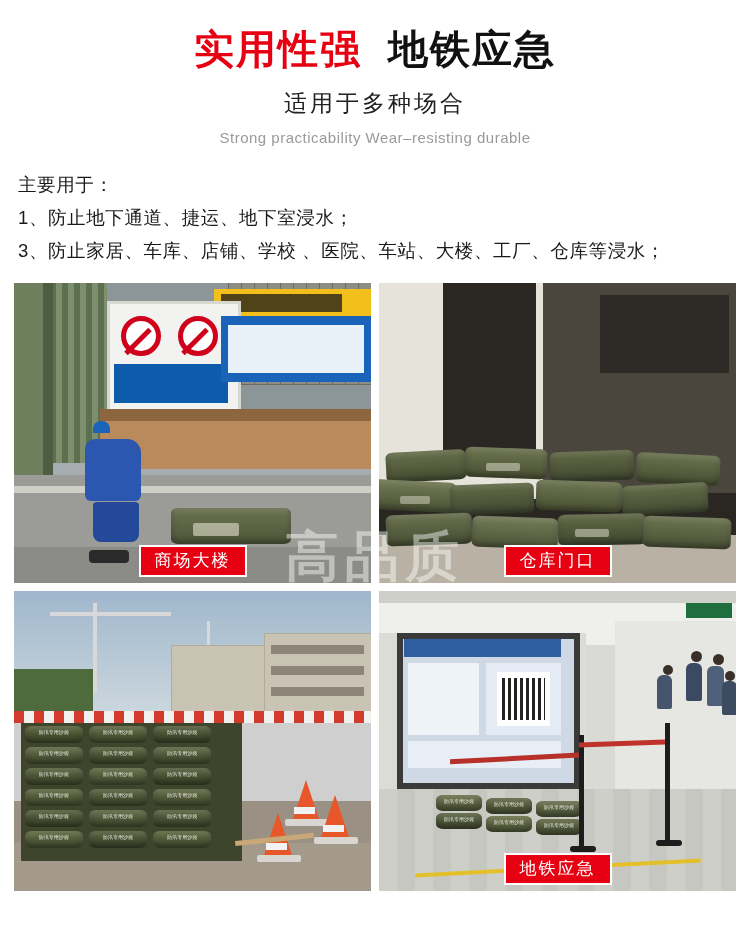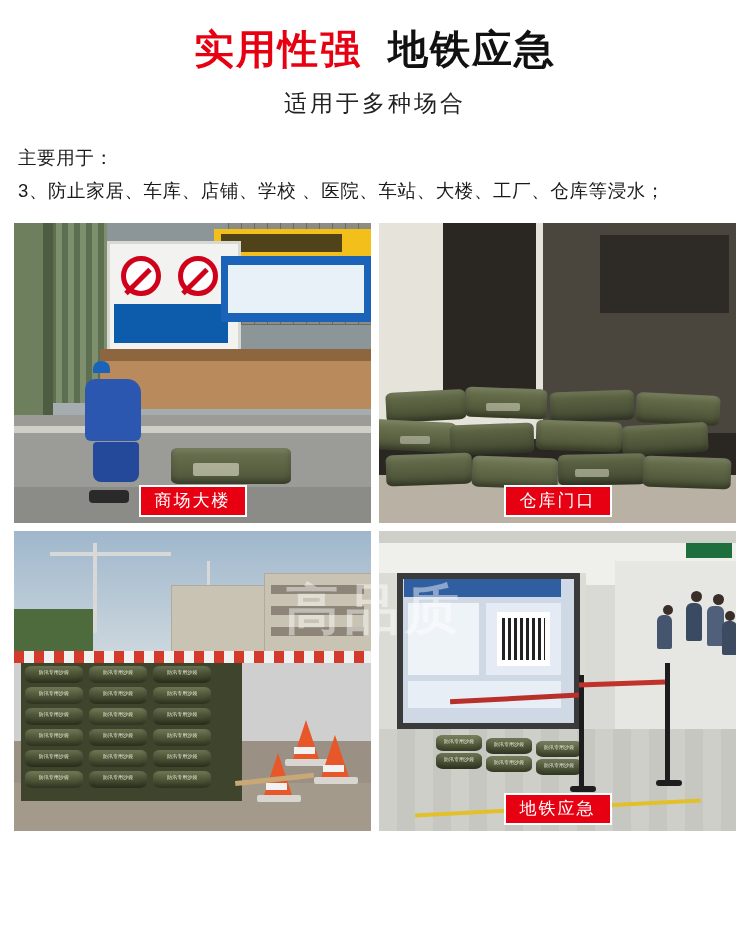--- a/index.html
+++ b/index.html
@@ -172,6 +172,7 @@
     <span class="title-red">实用性强</span><span class="title-black">地铁应急</span>
   </div>
   <div class="subtitle">适用于多种场合</div>
+  <div class="subtitle-en">Strong practicability Wear–resisting durable</div>
 </div>
 
 <div class="usage">

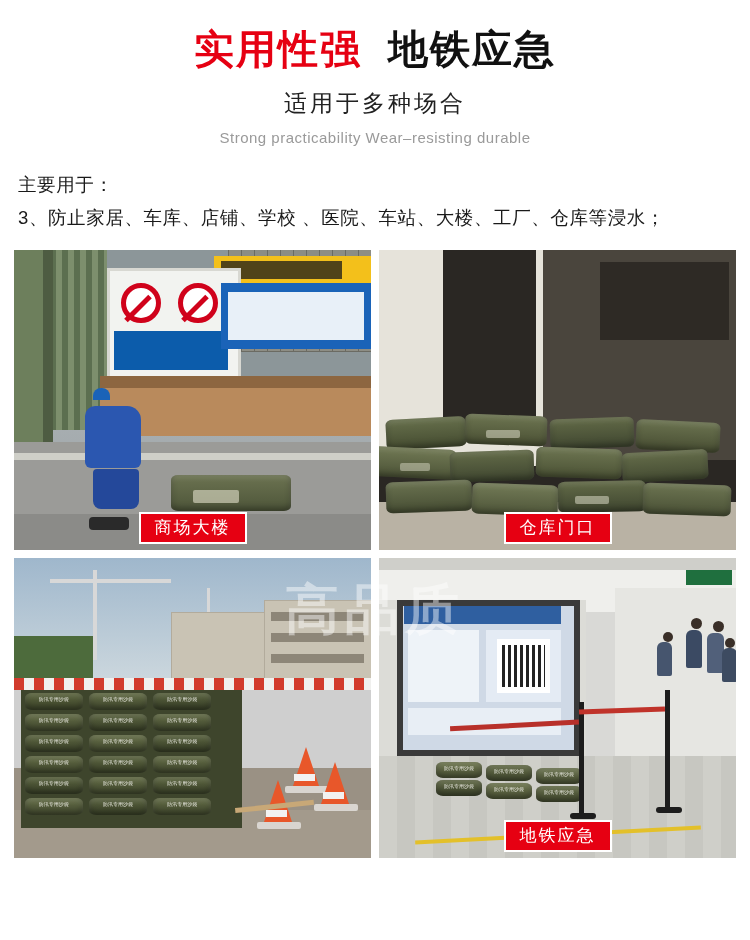--- a/index.html
+++ b/index.html
@@ -177,6 +177,7 @@
 
 <div class="usage">
   <div class="usage-line">主要用于：</div>
+  <div class="usage-line">1、防止地下通道、捷运、地下室浸水；</div>
   <div class="usage-line">3、防止家居、车库、店铺、学校 、医院、车站、大楼、工厂、仓库等浸水；</div>
 </div>
 

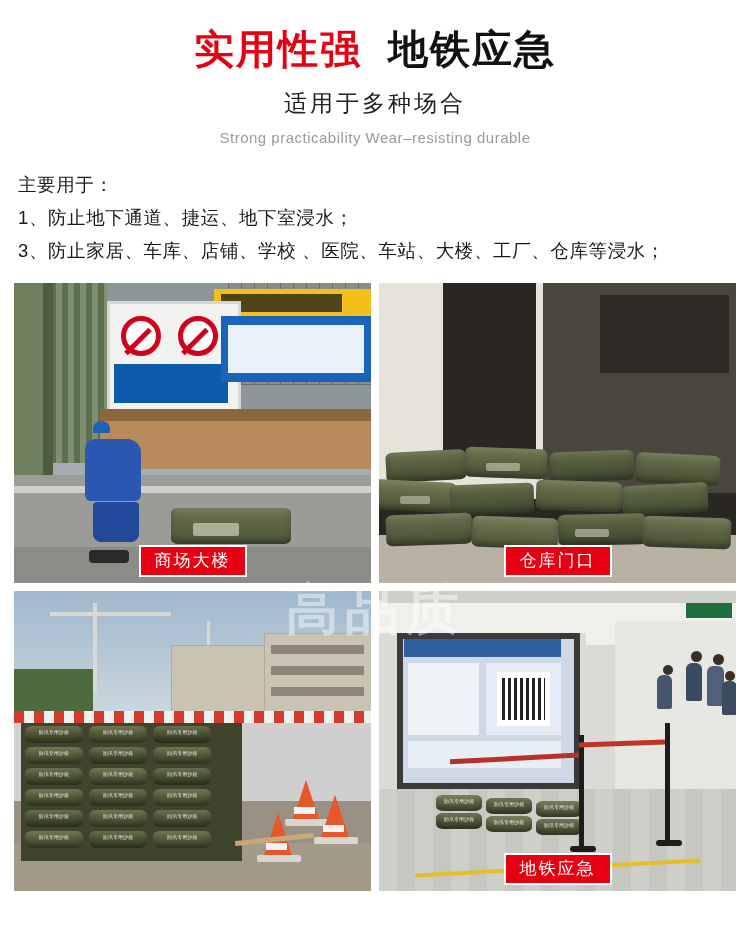--- a/index.html
+++ b/index.html
@@ -101,7 +101,7 @@
     position: absolute;
     left: 0;
     right: 0;
-    top: 574px;
+    top: 521px;
     text-align: center;
     font-size: 54px;
     color: rgba(255,255,255,0.45);

